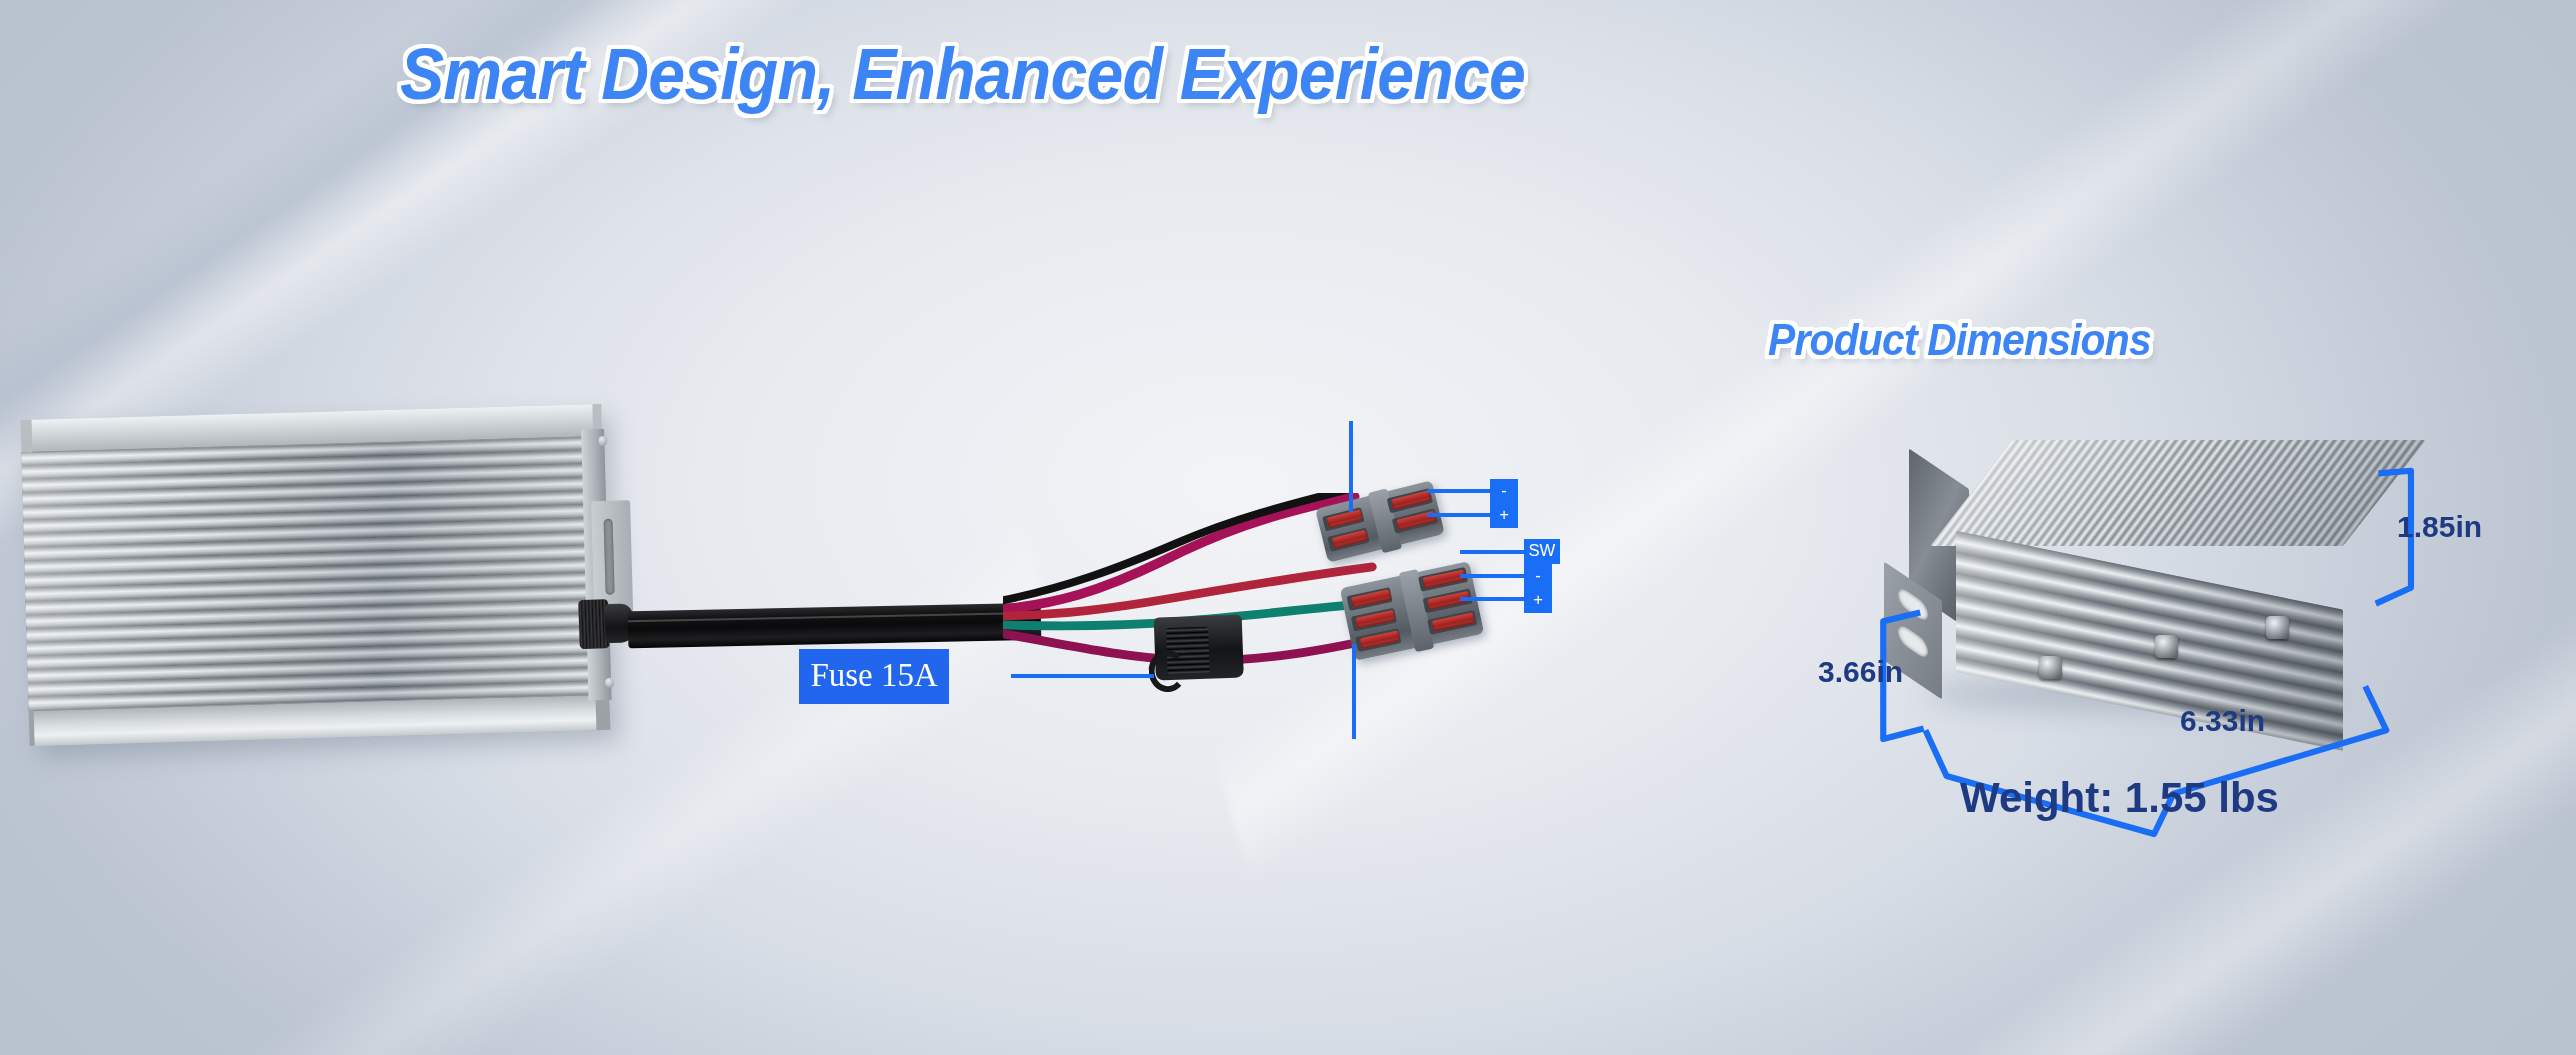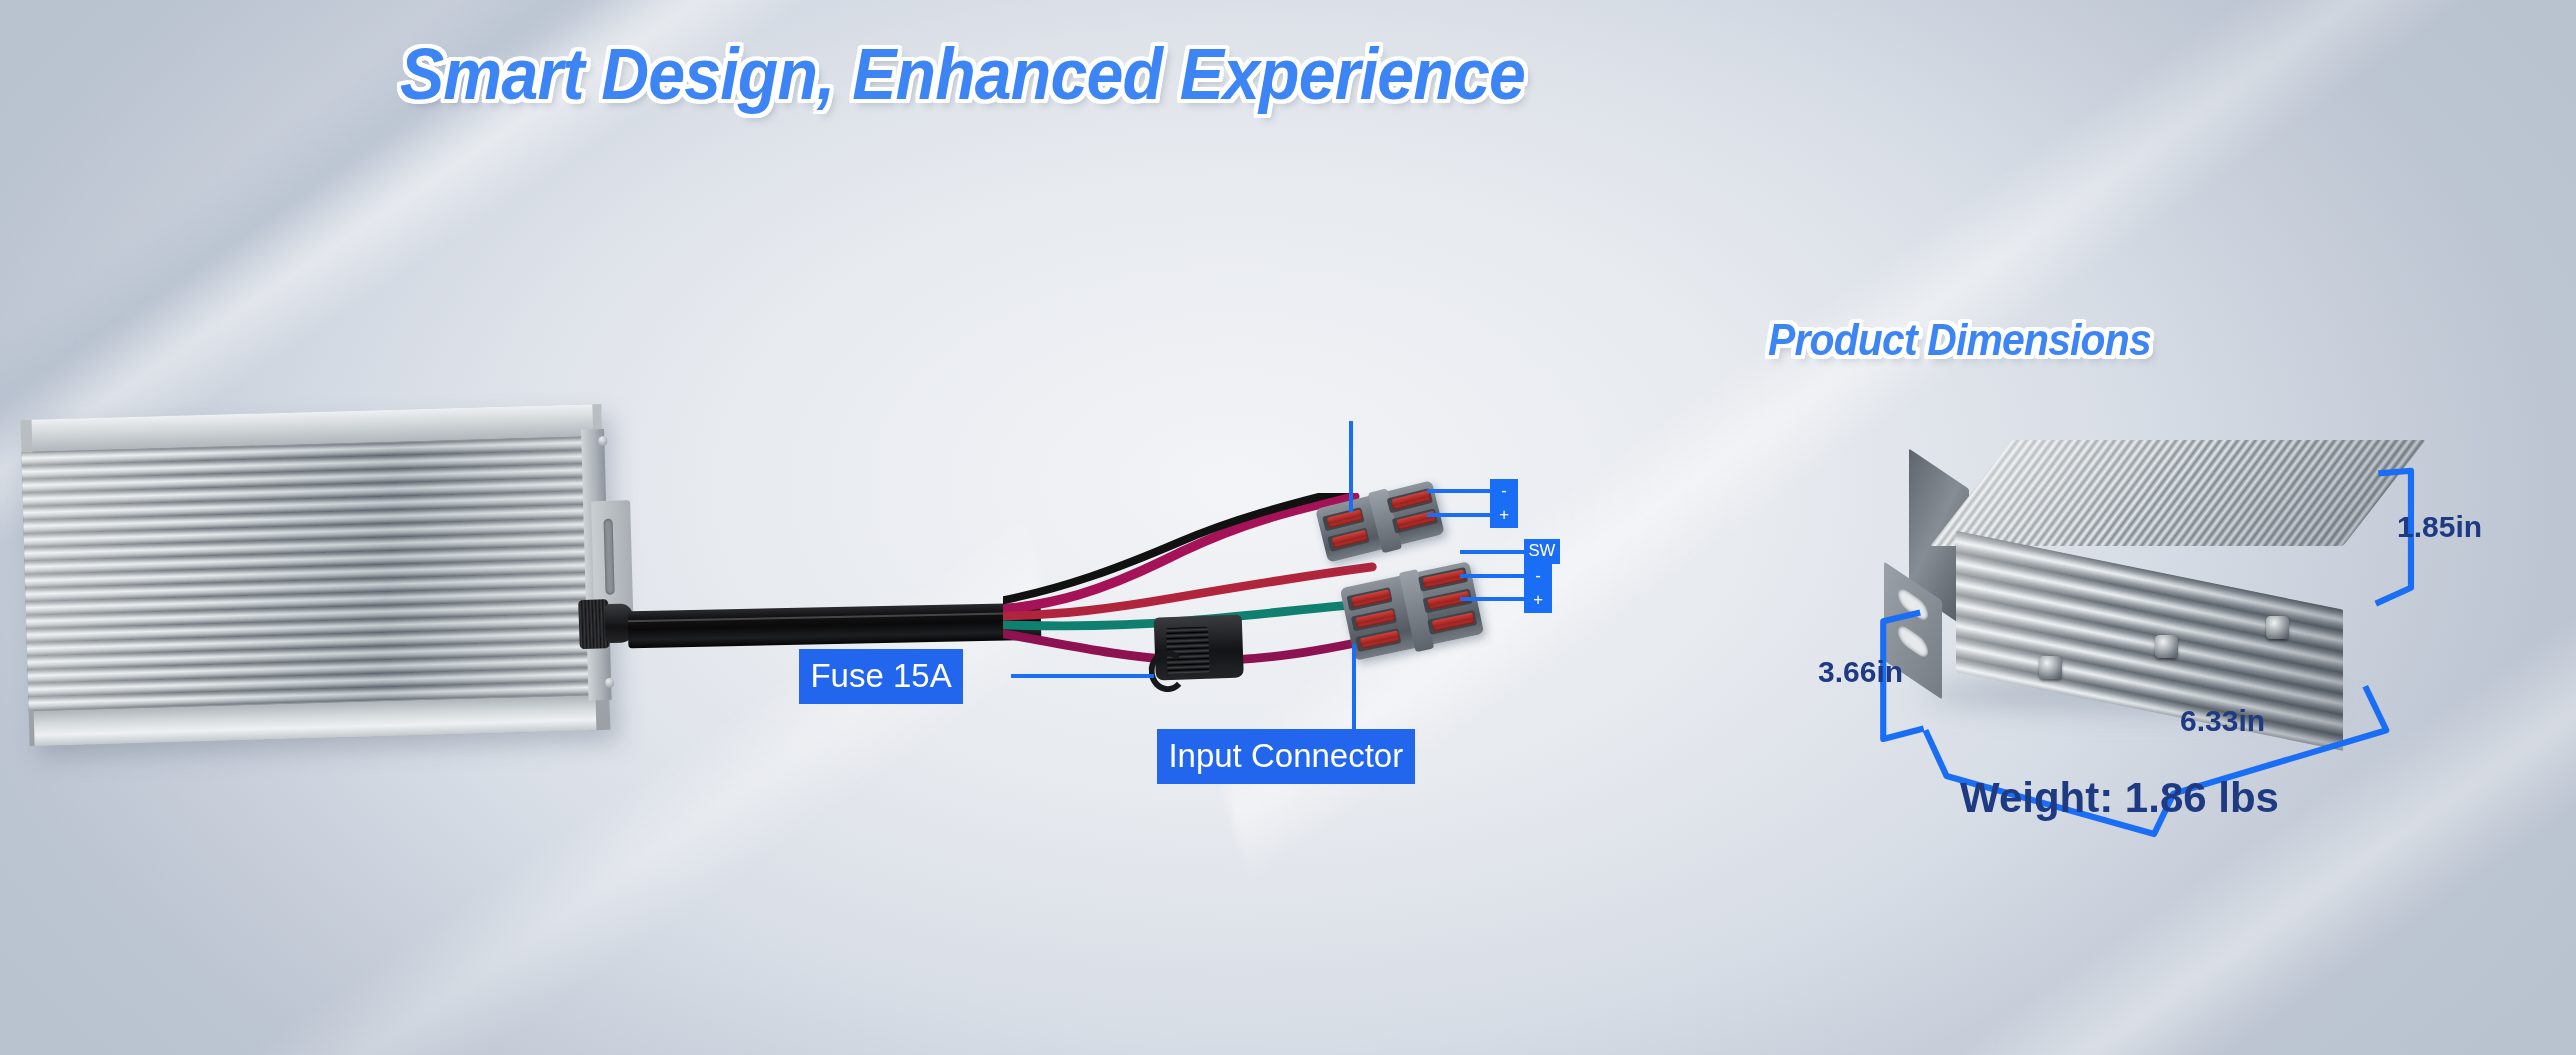--- a/index.html
+++ b/index.html
@@ -274,7 +274,7 @@
   <div class="badge" style="left:1524px;top:588px;width:19.4px;">+</div>
 
   <div class="cline" style="left:1011px;top:674px;width:143px;height:3.5px;"></div>
-  <div class="callout" style="left:799px;top:649px;">Fuse 15A</div>
+  <div class="callout" style="left:799px;top:649px;font-family:Liberation Serif, serif;">Fuse 15A</div>
 
   <div class="headline" id="dims-title">Product Dimensions</div>
 

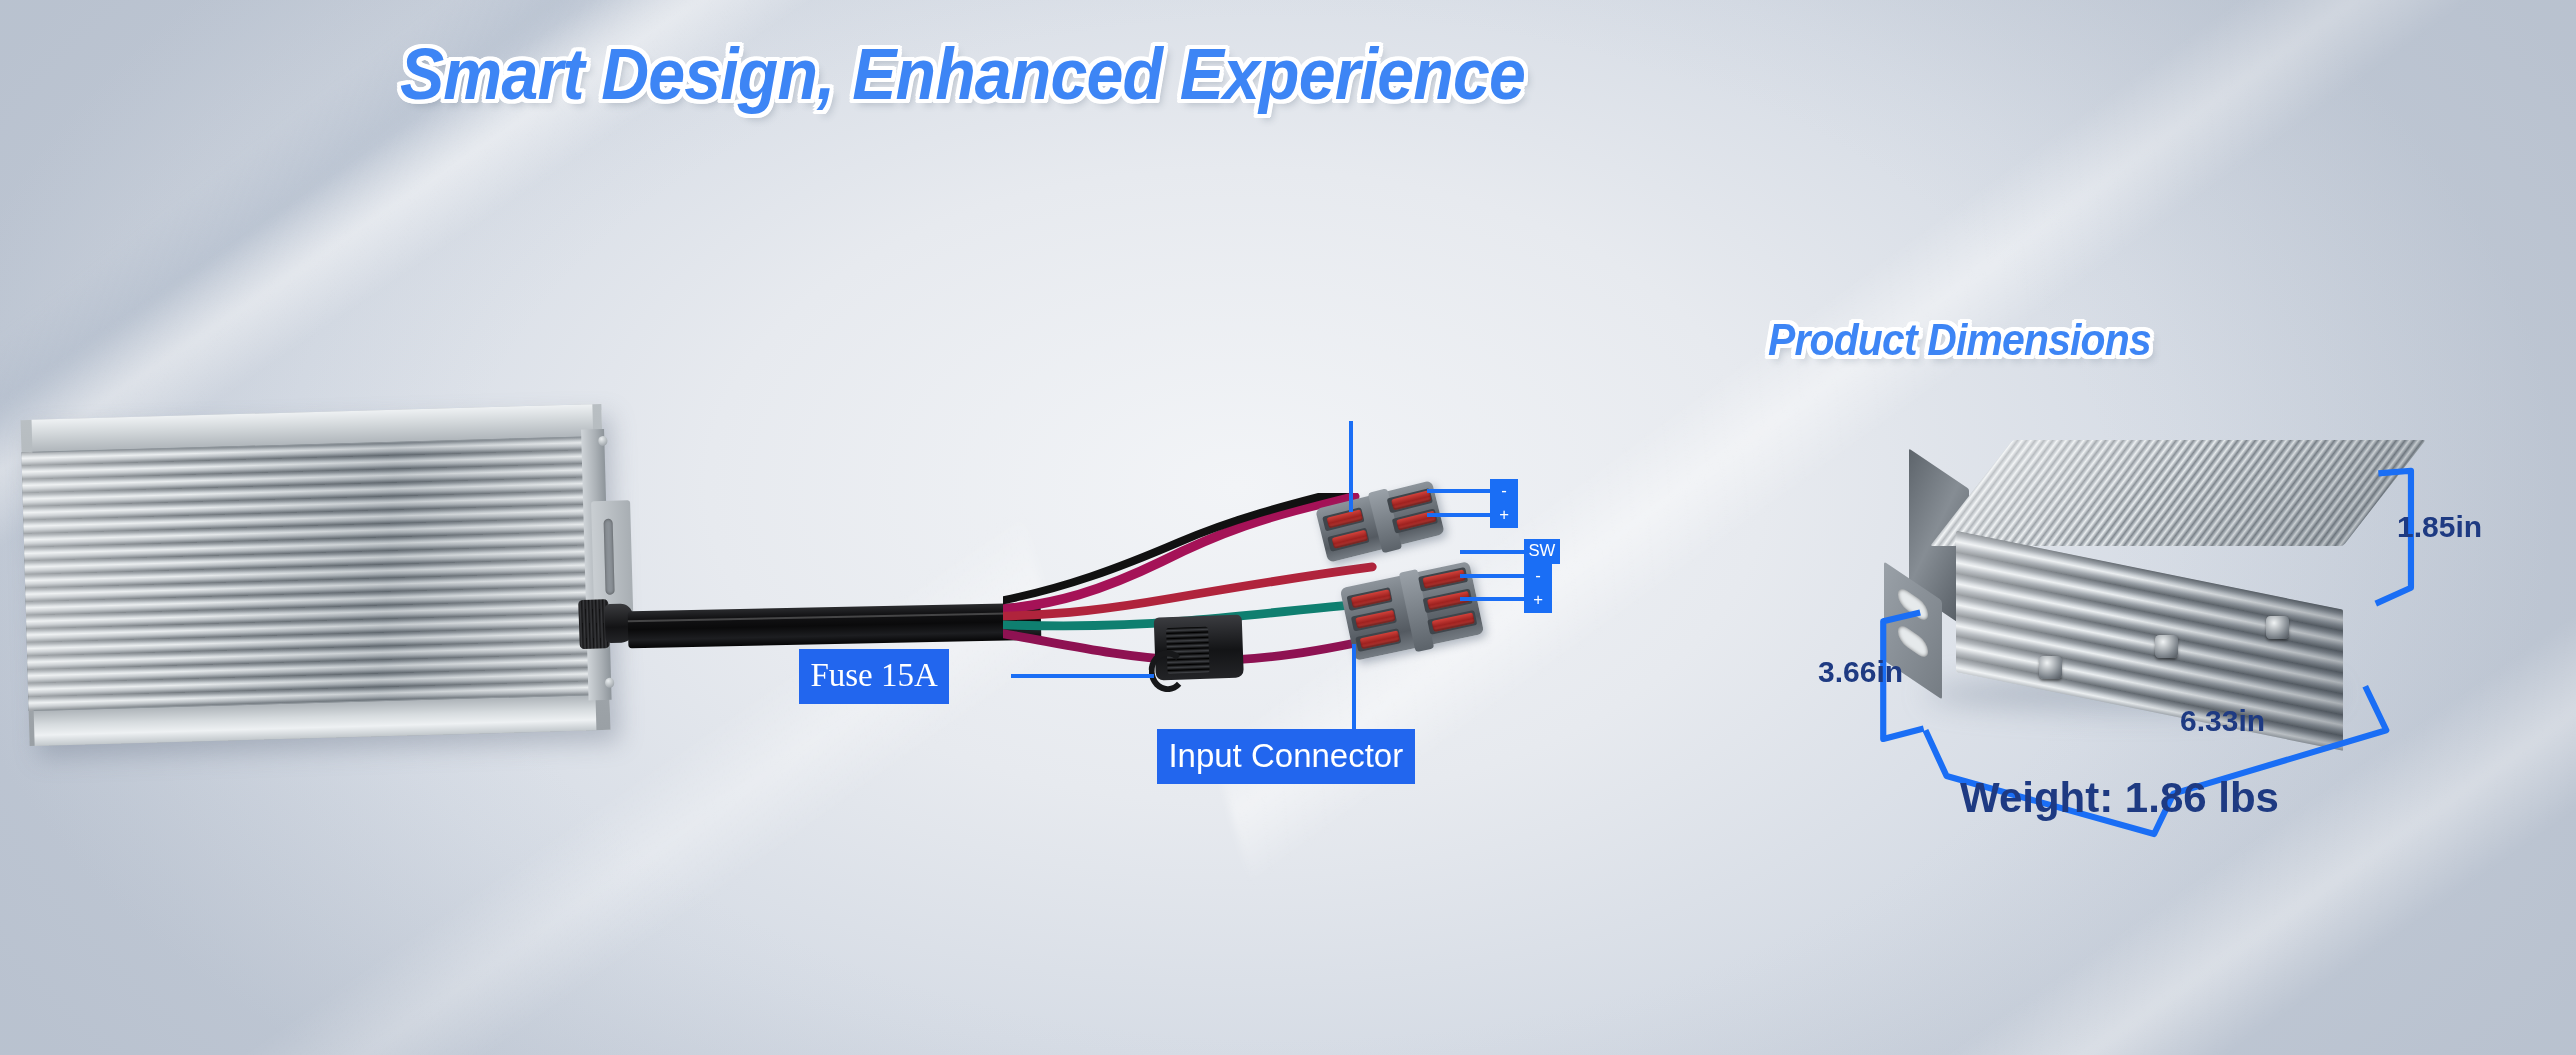--- a/index.html
+++ b/index.html
@@ -262,7 +262,6 @@
   <div class="badge" style="left:1490px;top:503px;width:19.4px;">+</div>
 
   <div class="cline" style="left:1352px;top:644px;width:4.4px;height:95px;"></div>
-  <div class="callout" style="left:1157px;top:729px;">Input Connector</div>
 
   <div class="cline" style="left:1460px;top:550px;width:67px;height:3.5px;"></div>
   <div class="badge" style="left:1524px;top:539px;">SW</div>

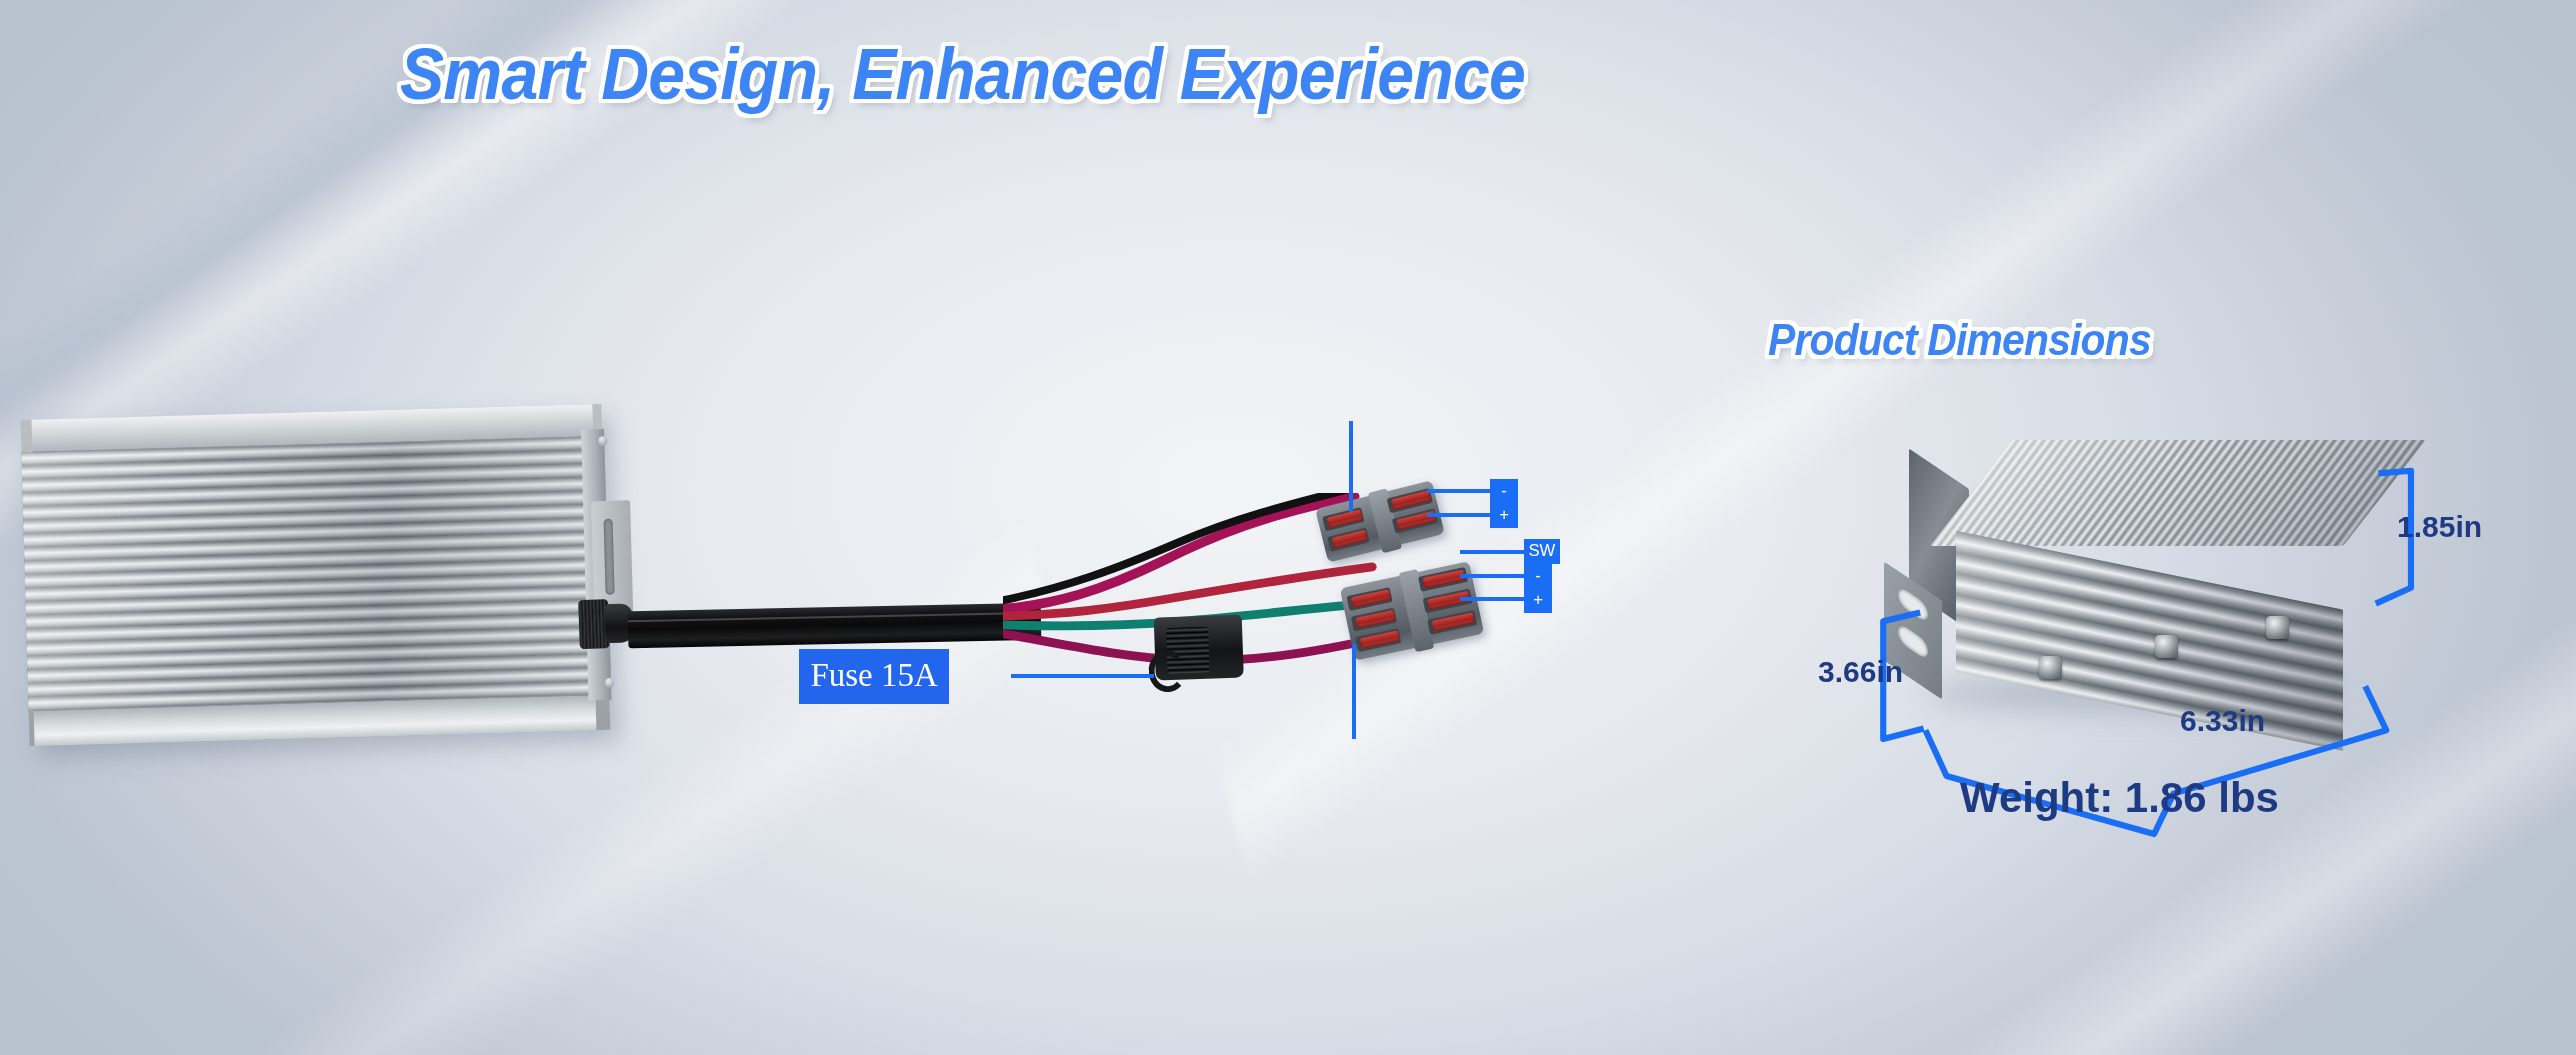--- a/index.html
+++ b/index.html
@@ -301,7 +301,7 @@
   <div class="dimtext" style="left:1818px;top:655px;font-size:30px;">3.66in</div>
   <div class="dimtext" style="left:2180px;top:704px;font-size:30px;">6.33in</div>
 
-  <div id="weight-text">Weight: 1.86 lbs</div>
+  <div id="weight-text">Weight: 1.55 lbs</div>
 
 </div>
 

